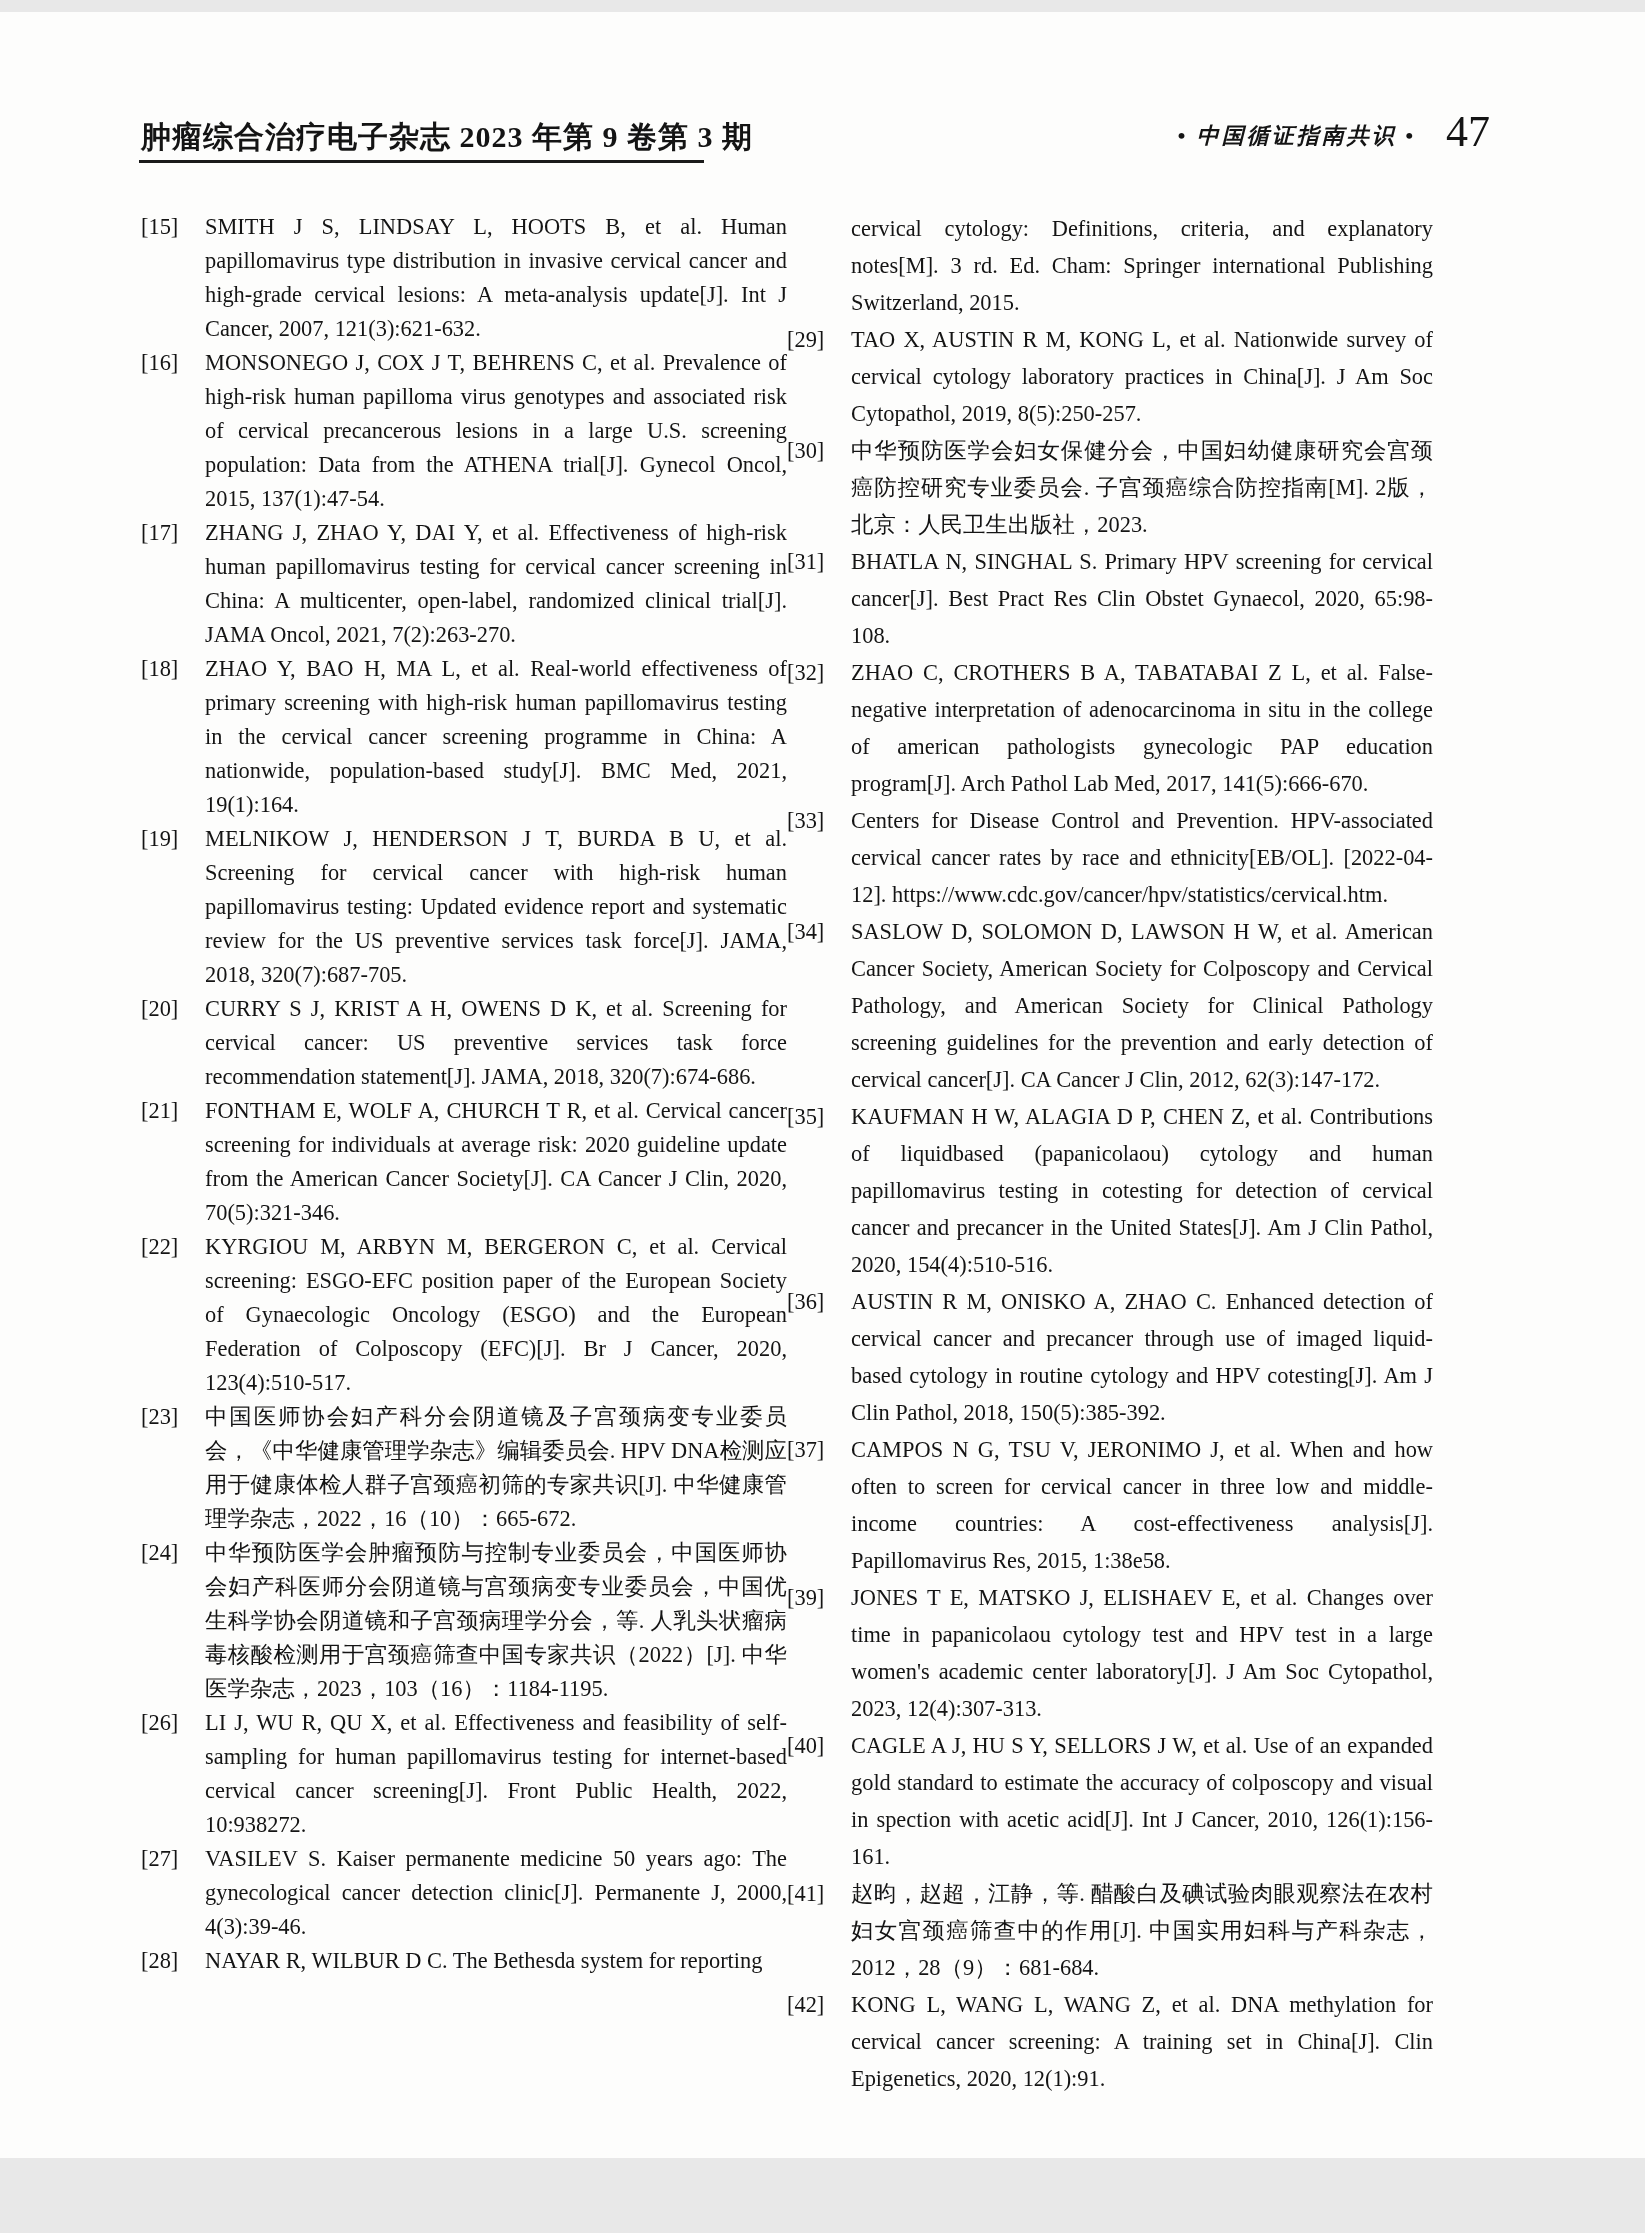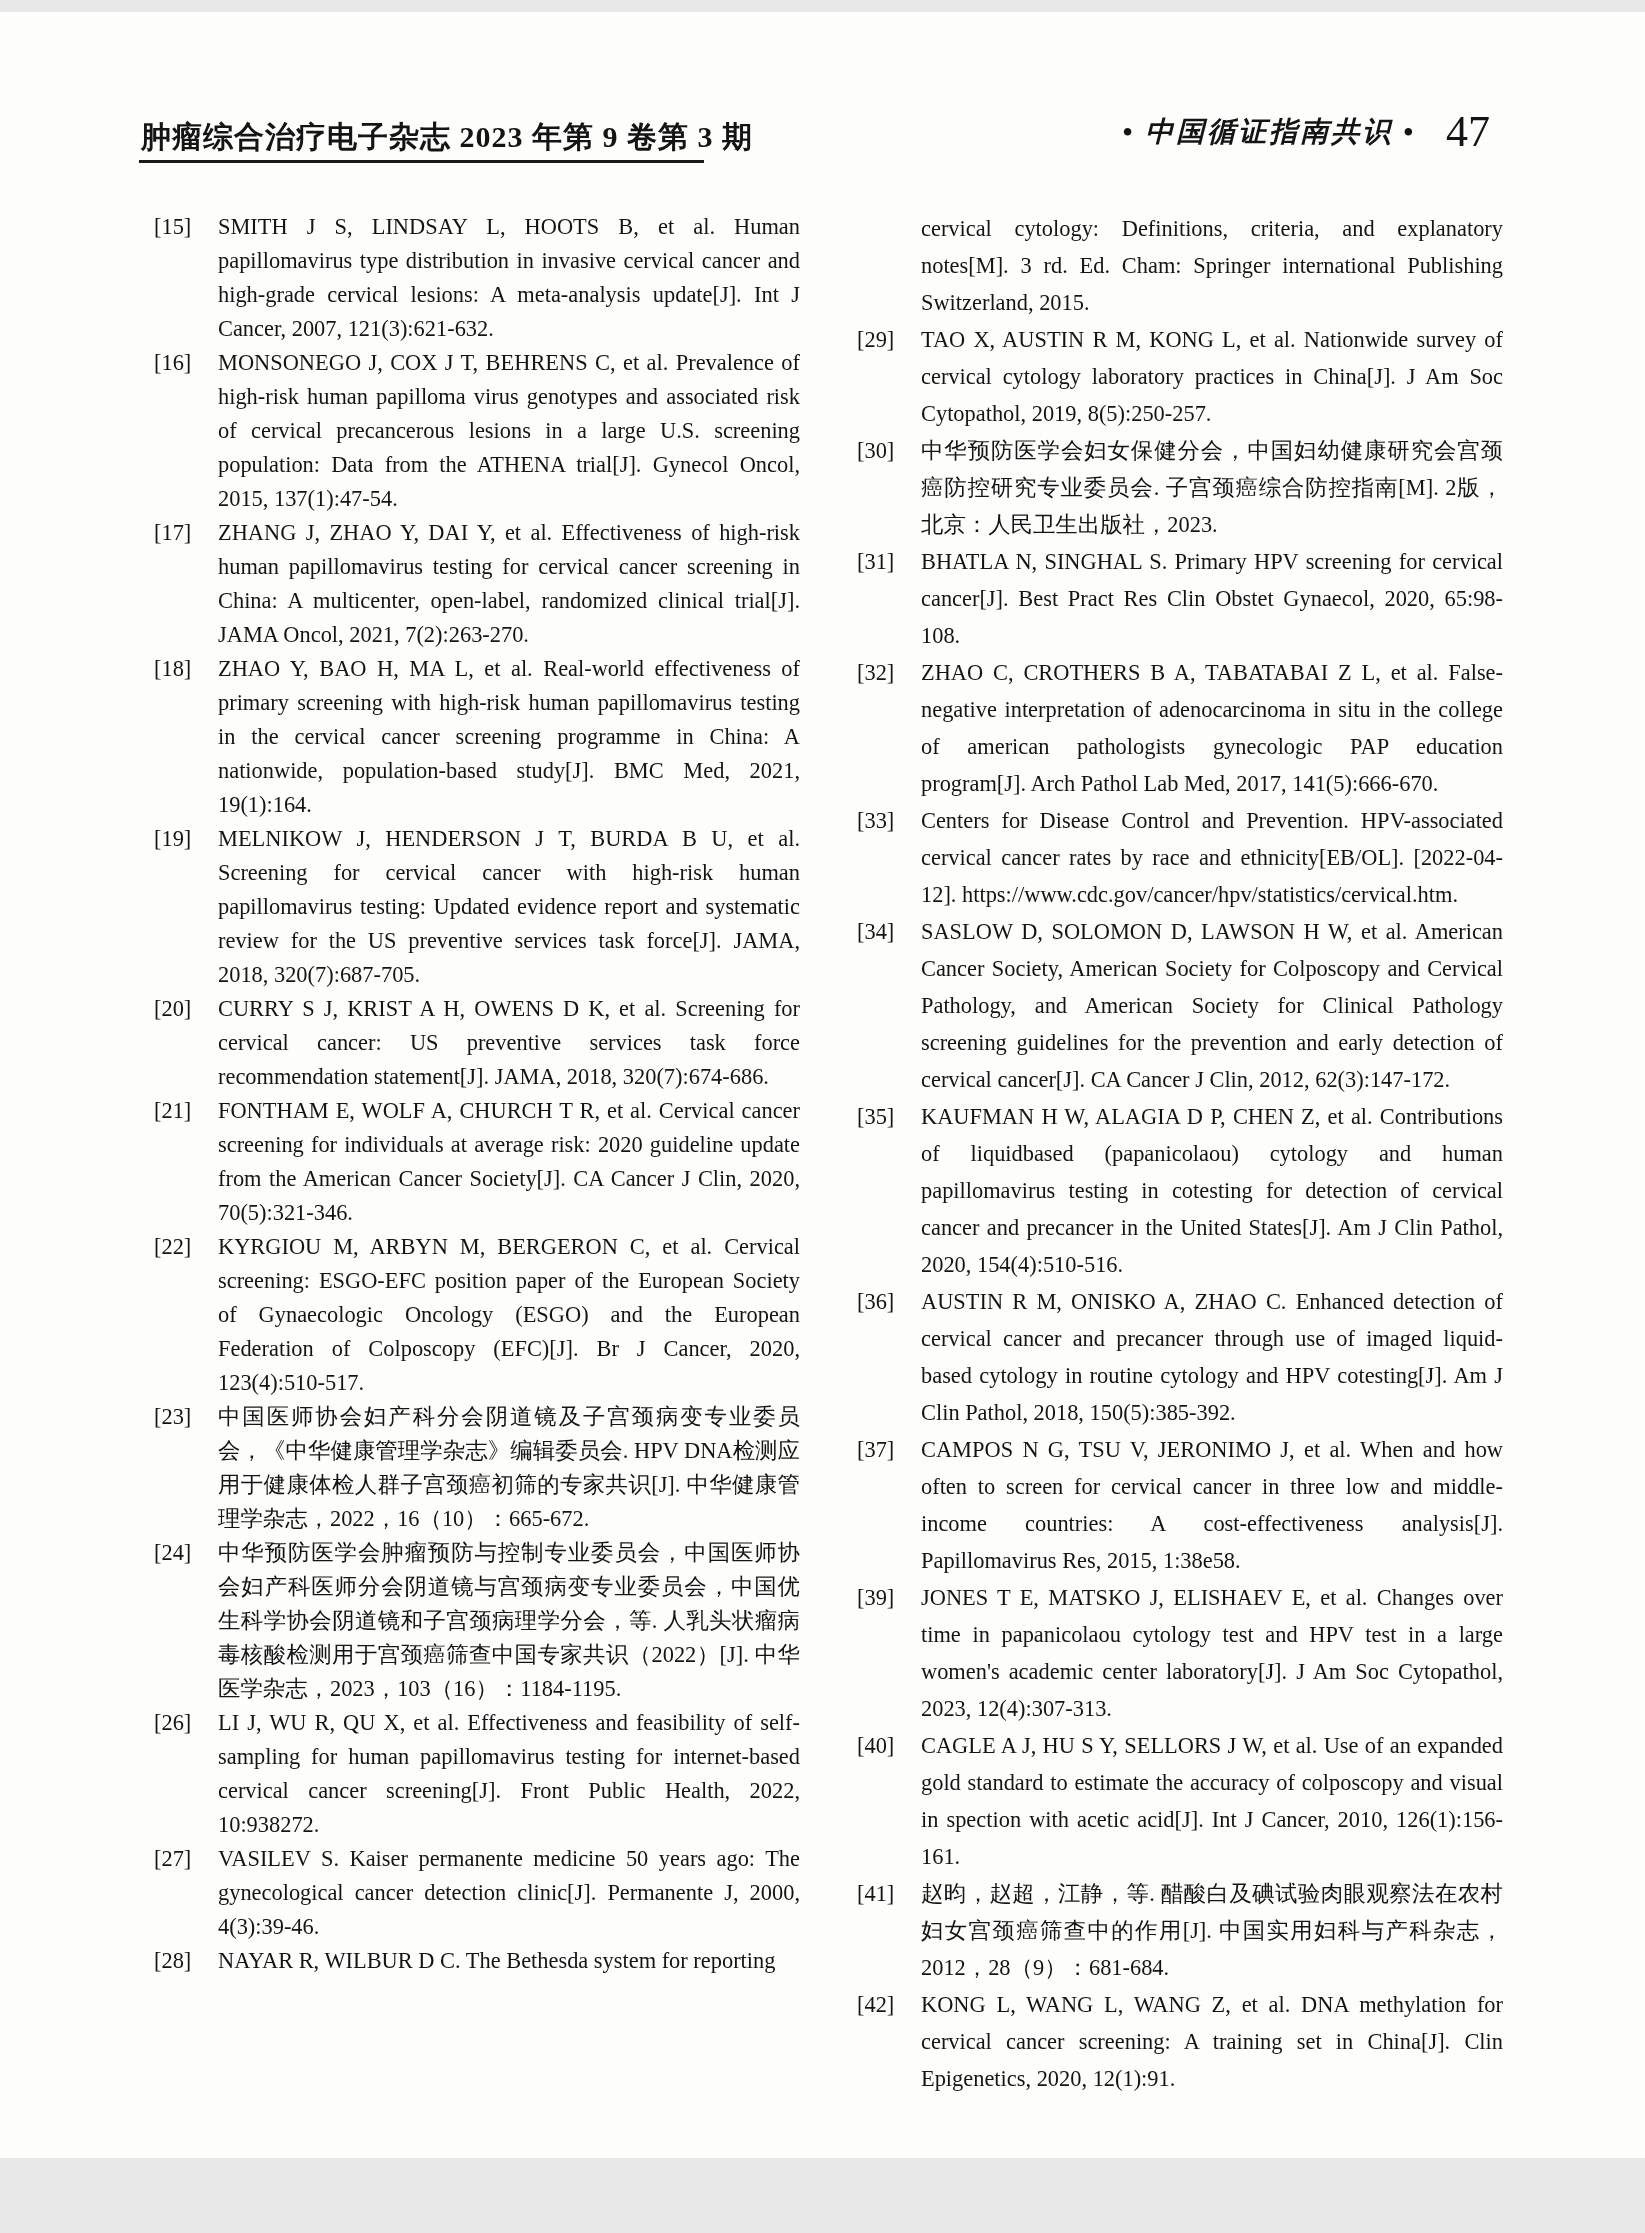--- a/index.html
+++ b/index.html
@@ -28,7 +28,7 @@
     white-space:nowrap;
   }
   .section-title {
-    font-size:28px; font-weight:bold; font-style:italic;
+    font-size:22px; font-weight:bold; font-style:italic;
     letter-spacing:3px;
     padding-bottom:3px;
   }

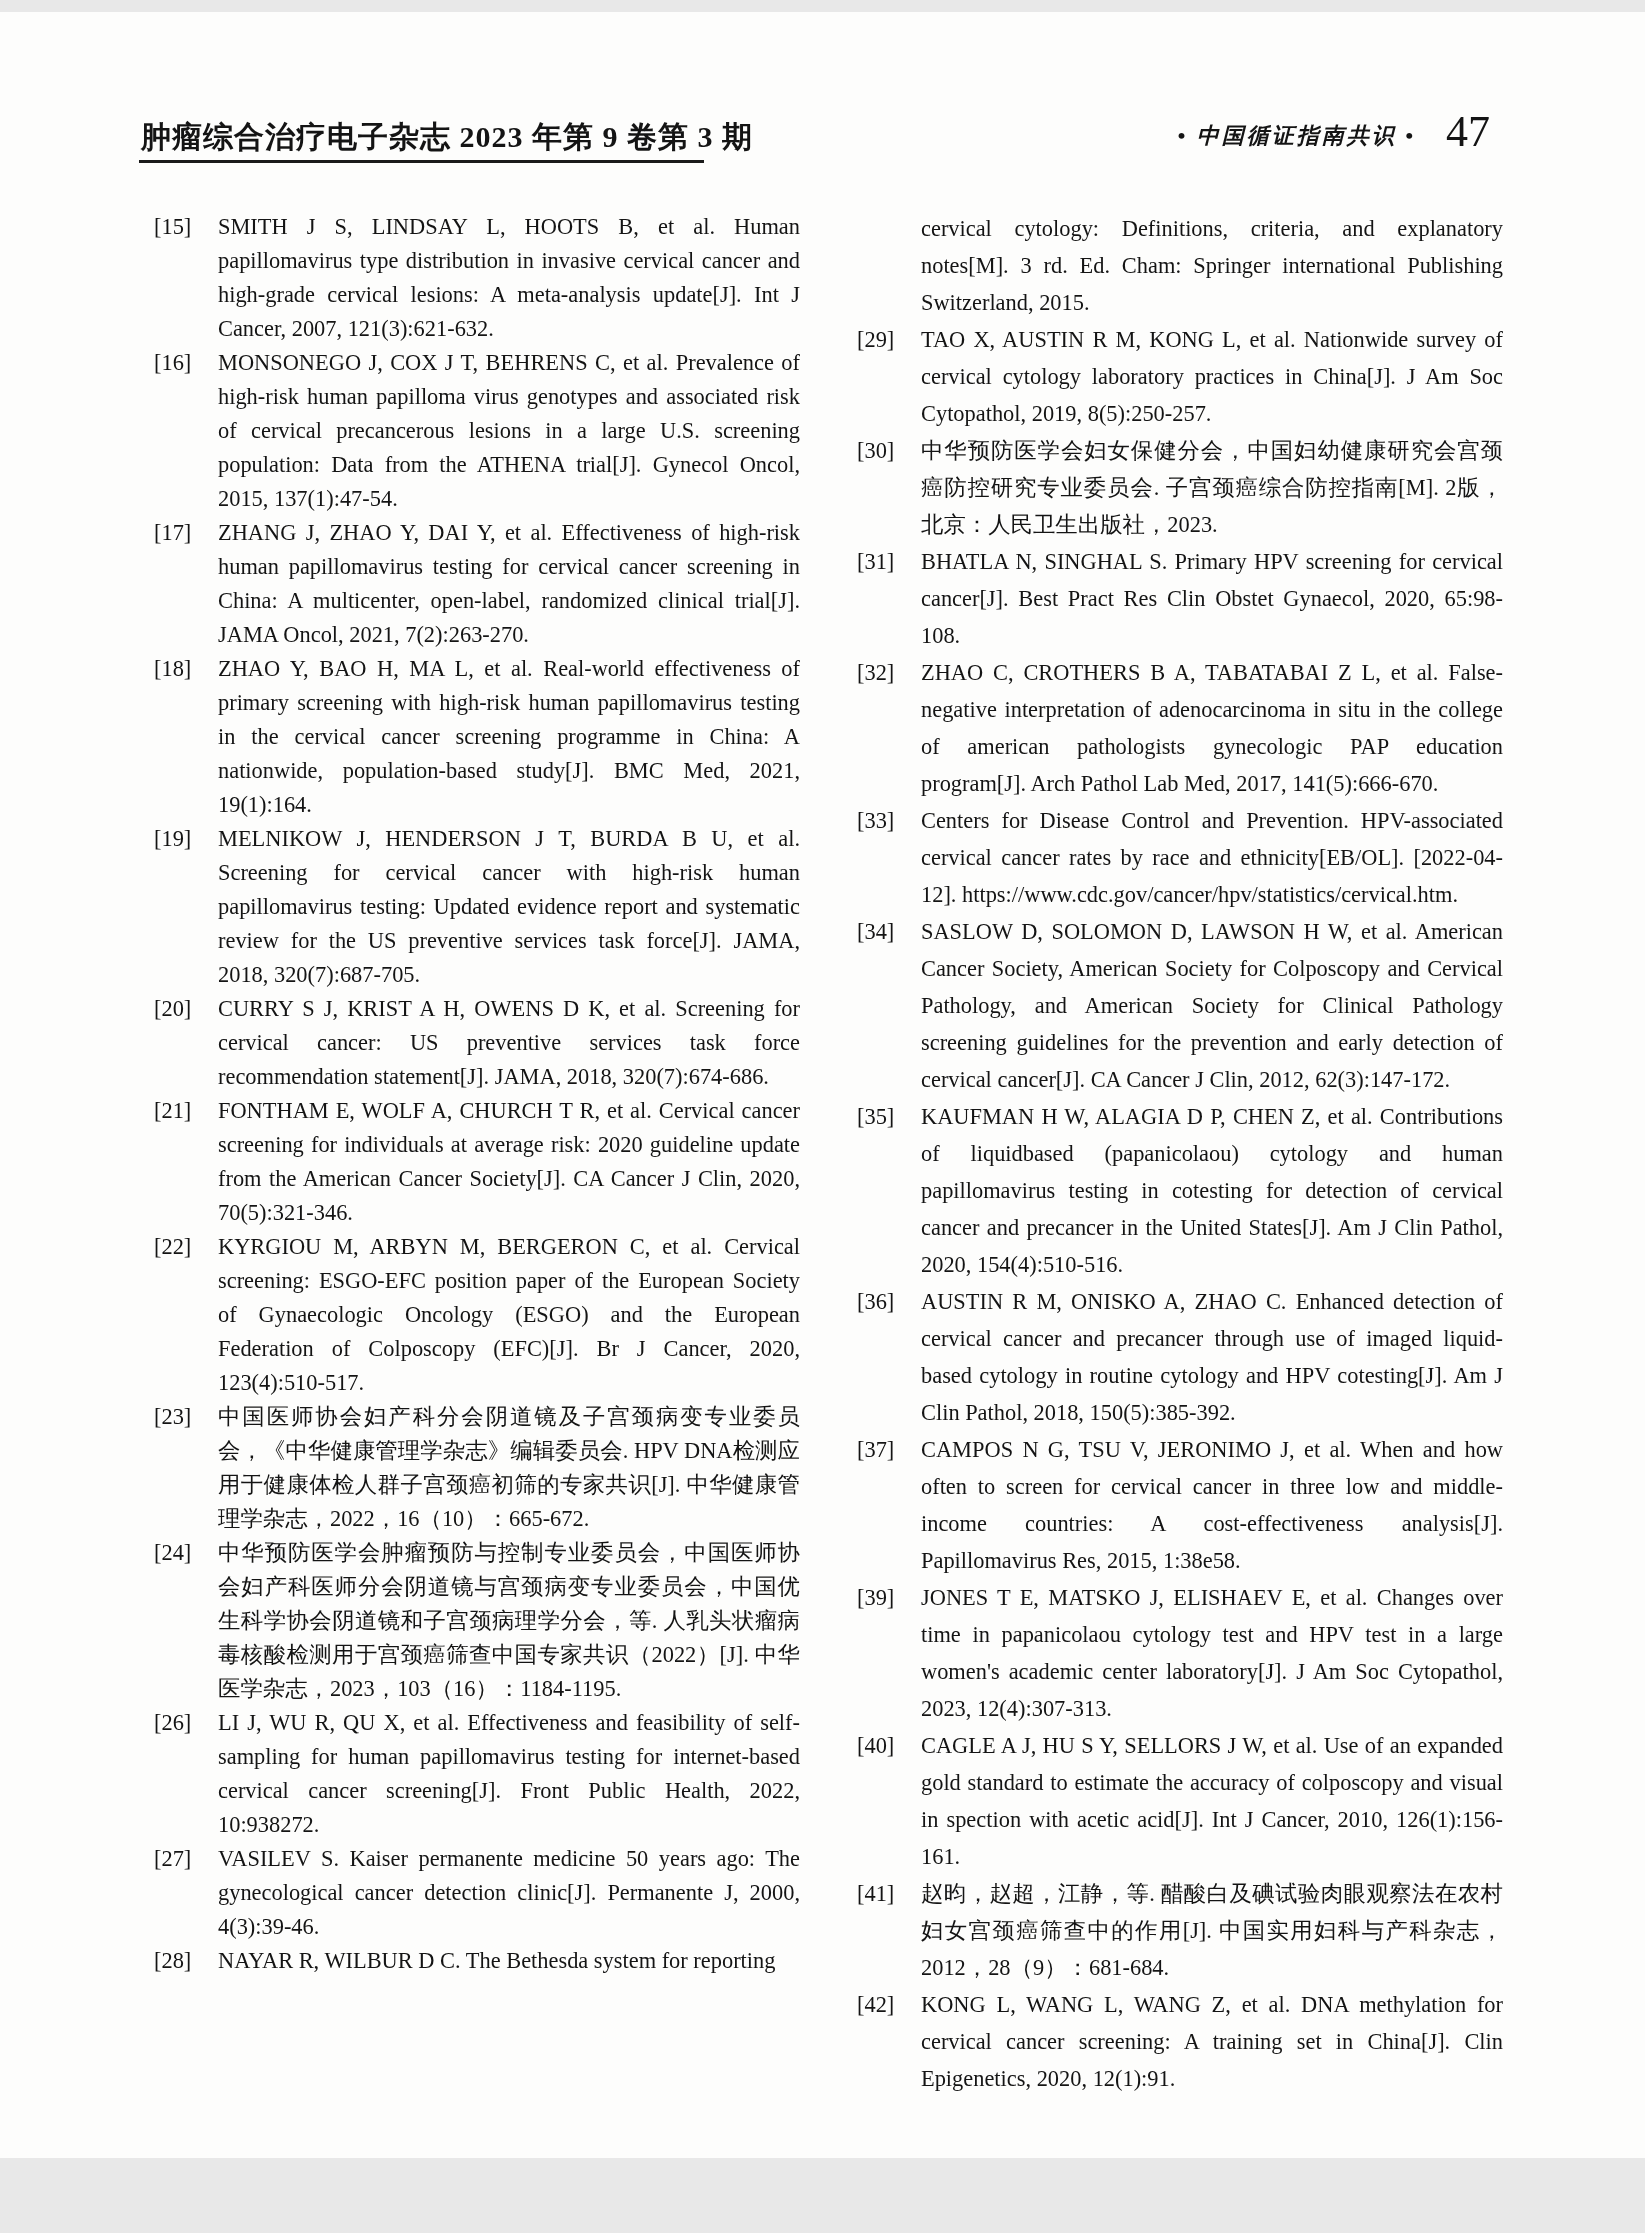--- a/index.html
+++ b/index.html
@@ -35,8 +35,8 @@
   .page-number { font-size:44px; line-height:1; }
   
   .columns {
-    position:absolute; left:154px; top:198px;
-    display:flex; gap:57px;
+    position:absolute; left:141px; top:198px;
+    display:flex; 
   }
   .col { width:646px; font-size:22.4px; }
   .col-left  .ref { line-height:34px; }

